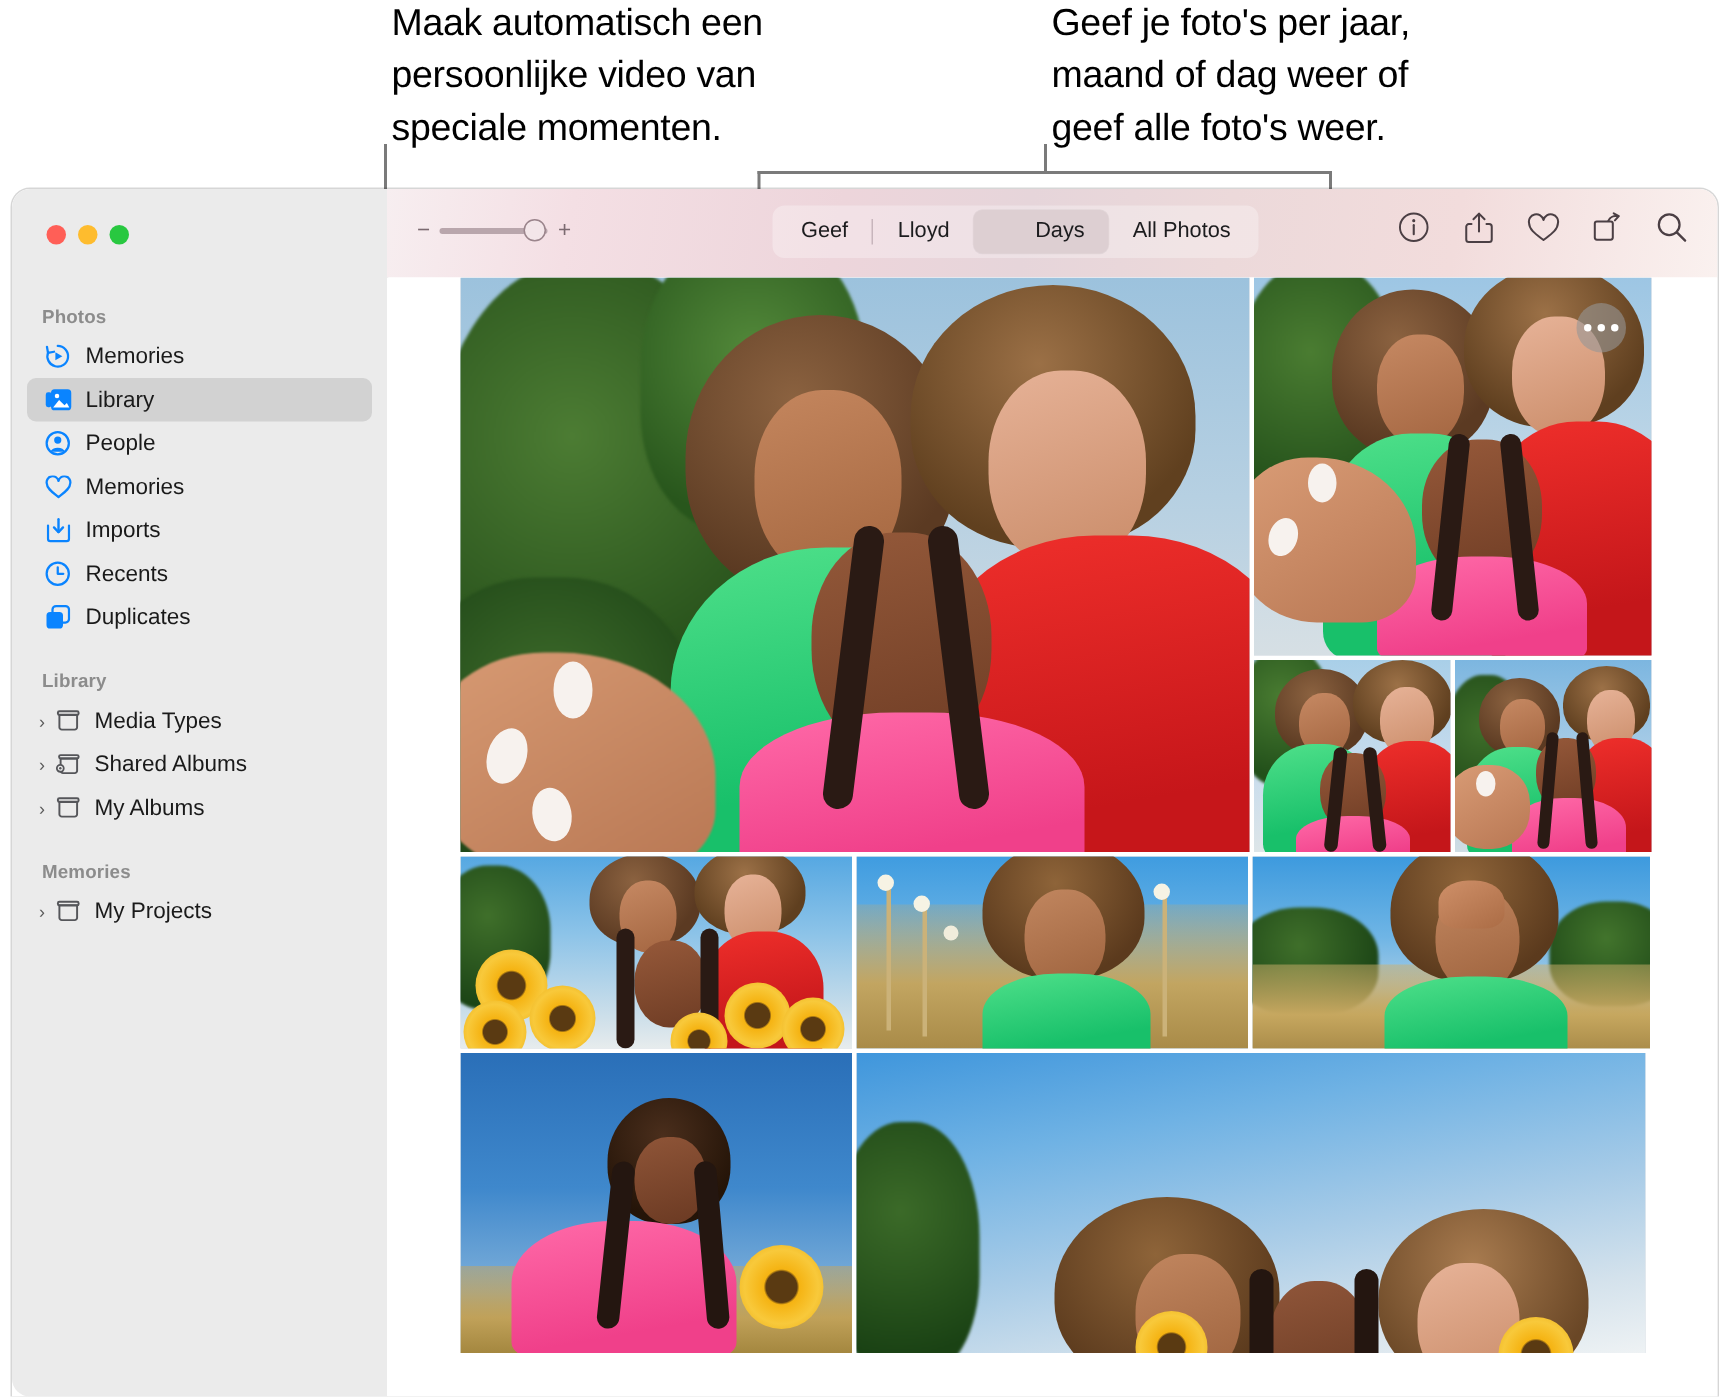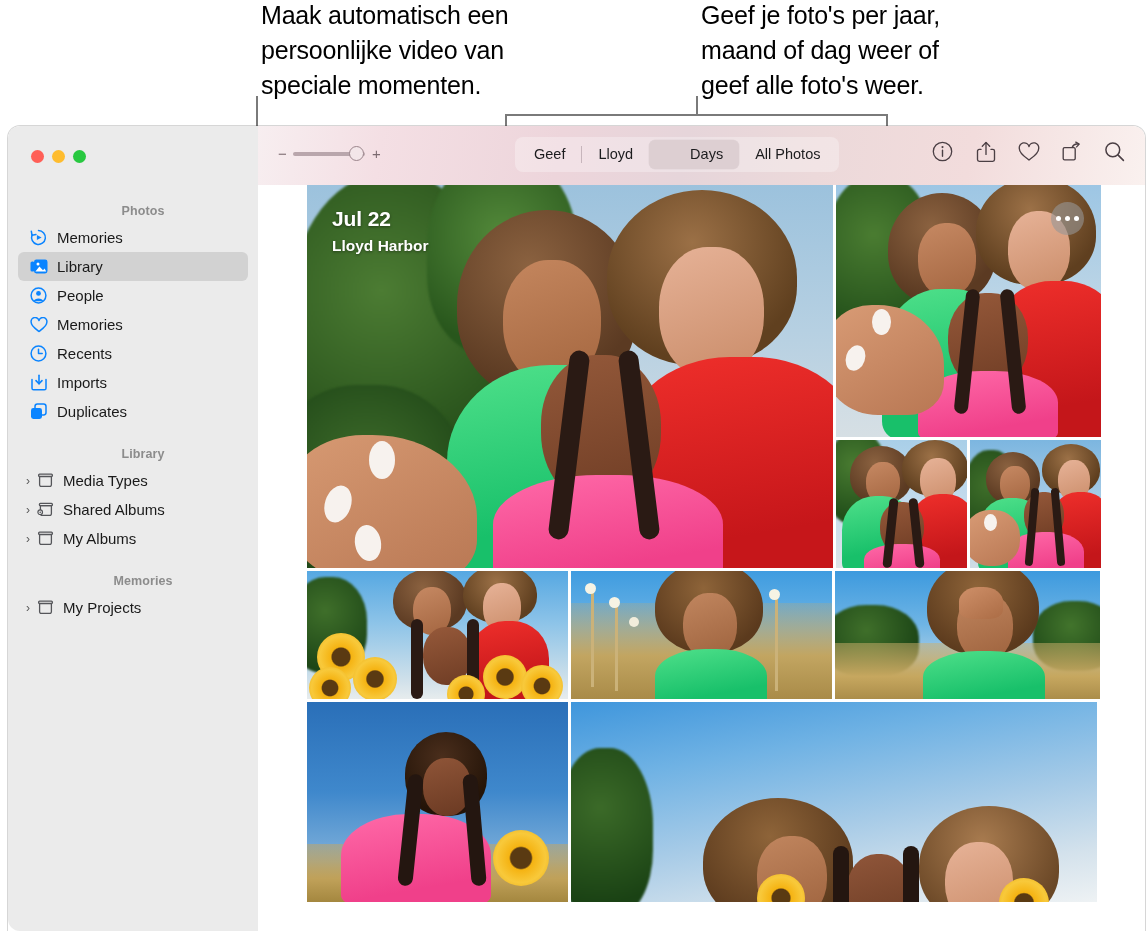--- a/index.html
+++ b/index.html
@@ -65,7 +65,7 @@
   #light-min{background:#febc2e;}
   #light-max{background:#28c840;}
 
-  #sidebar-scroll{ position:absolute; left:0; top:72px; width:250px;text-align:center; }
+  #sidebar-scroll{ position:absolute; left:0; top:72px; width:250px; }
 
   .section-header{
     font-size:12.5px;font-weight:bold;color:#8c8c8c;

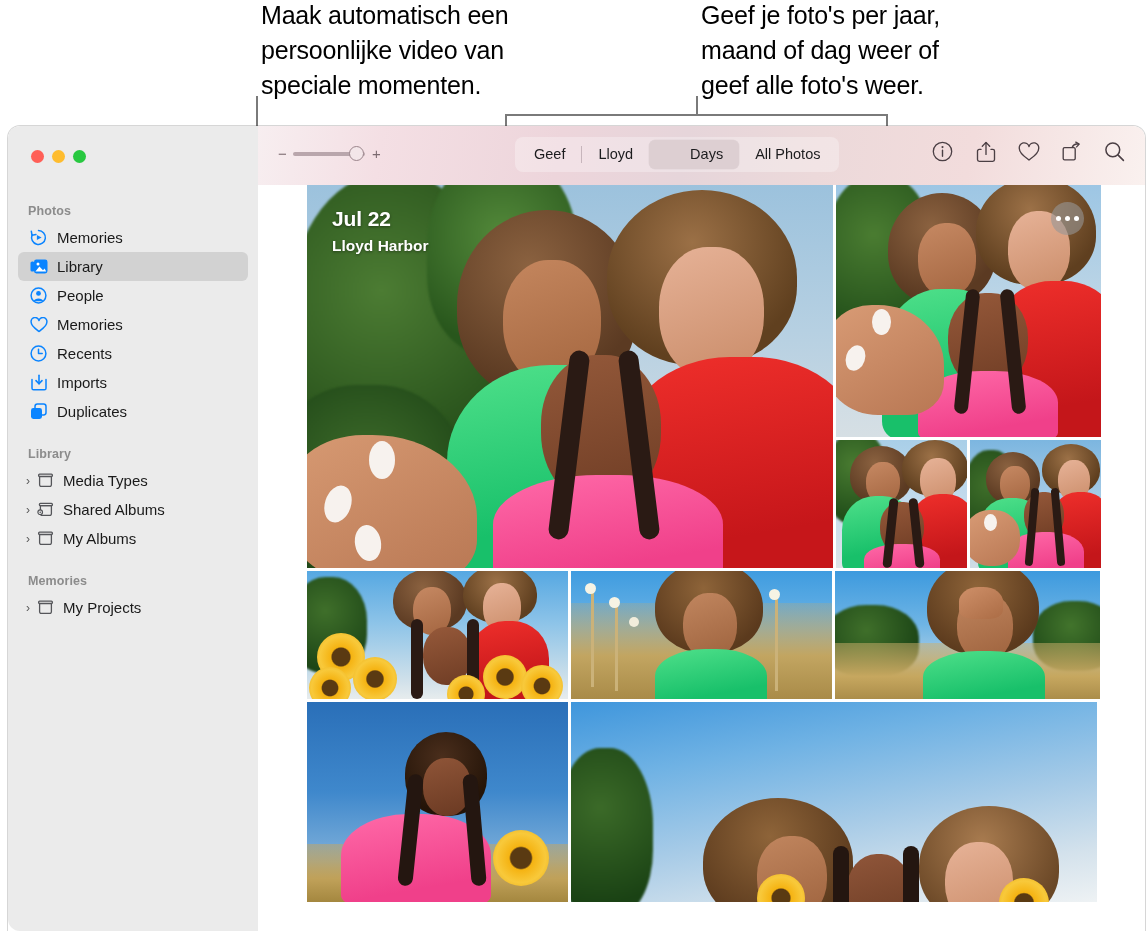--- a/index.html
+++ b/index.html
@@ -444,10 +444,6 @@
             <div style="position:absolute;left:18px;top:300px;width:26px;height:38px;background:#f7f2ee;border-radius:50%;transform:rotate(18deg);z-index:6;"></div>
             <div style="position:absolute;left:48px;top:340px;width:26px;height:36px;background:#f7f2ee;border-radius:50%;transform:rotate(-10deg);z-index:6;"></div>
           </div>
-          <div class="date-overlay">
-            <div id="overlay-date">Jul 22</div>
-            <div id="overlay-place">Lloyd Harbor</div>
-          </div>
         </div>
 
         <div style="display:flex;flex-direction:column;gap:3px;">

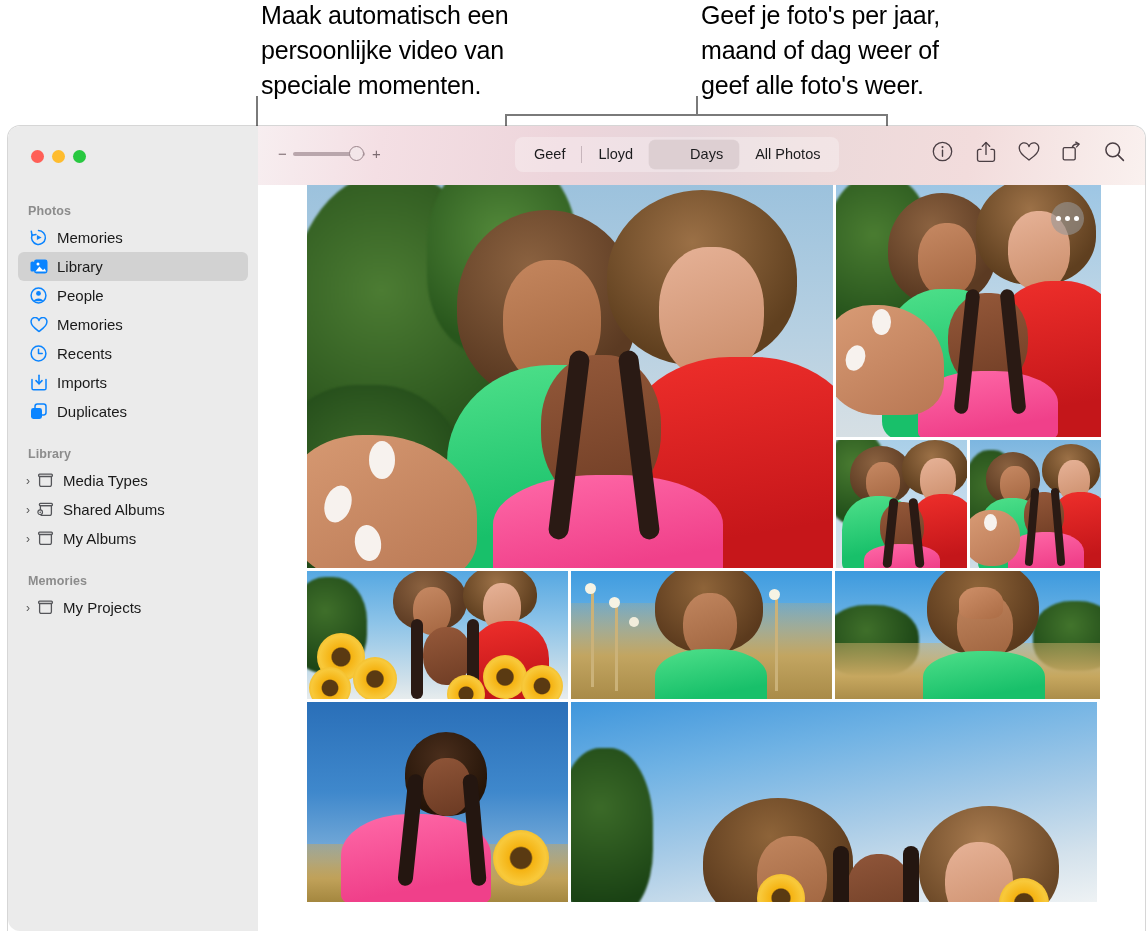--- a/index.html
+++ b/index.html
@@ -275,16 +275,6 @@
 
       <div class="nav-item">
         <span class="nav-ico">
-          <svg width="17" height="17" viewBox="0 0 17 17">
-            <circle cx="8.5" cy="8.5" r="7.4" fill="none" stroke="#0a84ff" stroke-width="1.5"></circle>
-            <path d="M8.5 4.2 V8.5 H12.2" fill="none" stroke="#0a84ff" stroke-width="1.5" stroke-linecap="round" stroke-linejoin="round"></path>
-          </svg>
-        </span>
-        <span class="nav-label">Recents</span>
-      </div>
-
-      <div class="nav-item">
-        <span class="nav-ico">
           <svg width="16" height="17" viewBox="0 0 16 17">
             <path d="M1 5.4 V14.2 A1.6 1.6 0 0 0 2.6 15.8 H13.4 A1.6 1.6 0 0 0 15 14.2 V5.4" fill="none" stroke="#0a84ff" stroke-width="1.5" stroke-linecap="round"></path>
             <path d="M8 1.2 V9.6" stroke="#0a84ff" stroke-width="1.6" stroke-linecap="round"></path>
@@ -292,6 +282,16 @@
           </svg>
         </span>
         <span class="nav-label">Imports</span>
+      </div>
+
+      <div class="nav-item">
+        <span class="nav-ico">
+          <svg width="17" height="17" viewBox="0 0 17 17">
+            <circle cx="8.5" cy="8.5" r="7.4" fill="none" stroke="#0a84ff" stroke-width="1.5"></circle>
+            <path d="M8.5 4.2 V8.5 H12.2" fill="none" stroke="#0a84ff" stroke-width="1.5" stroke-linecap="round" stroke-linejoin="round"></path>
+          </svg>
+        </span>
+        <span class="nav-label">Recents</span>
       </div>
 
       <div class="nav-item">

